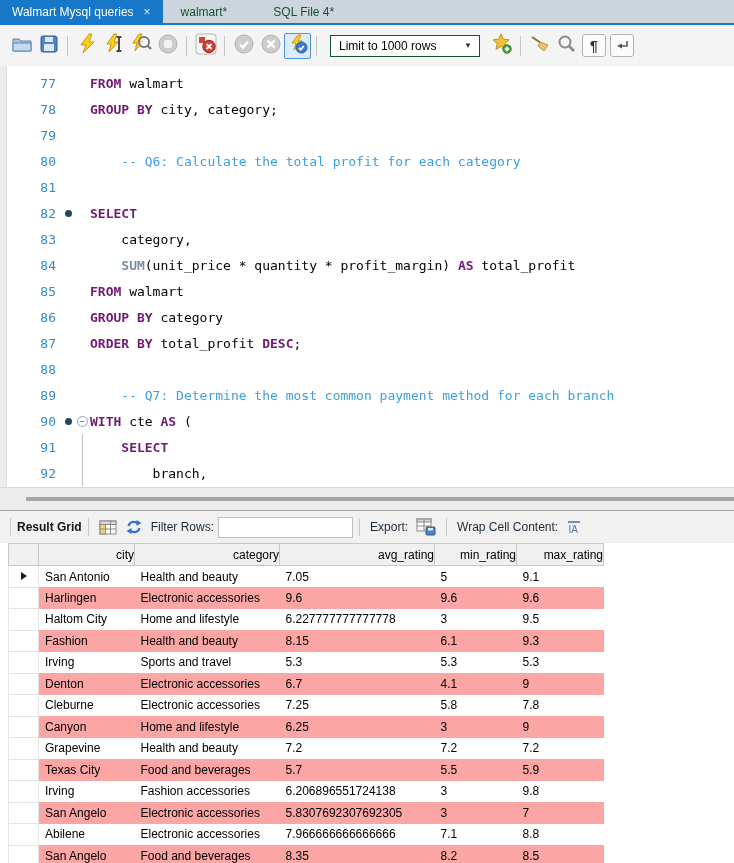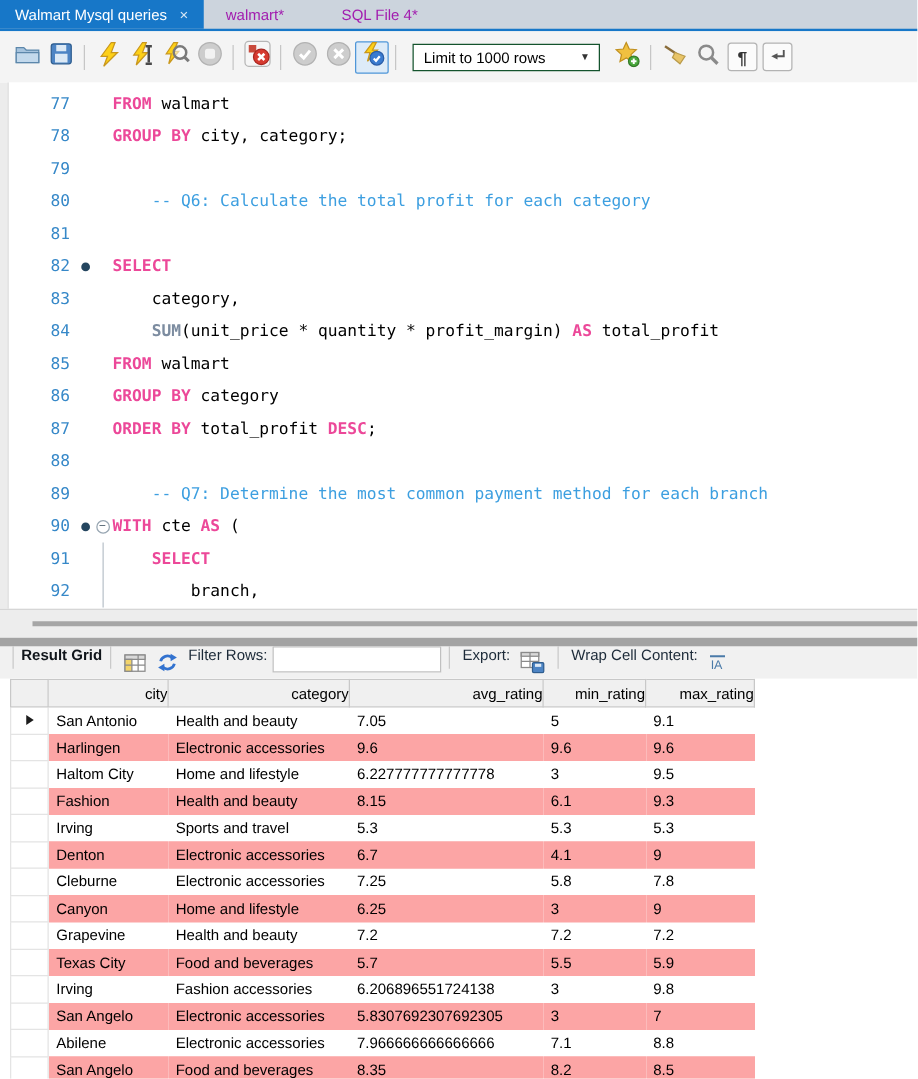--- a/index.html
+++ b/index.html
@@ -14,7 +14,7 @@
   .tab { display:flex; align-items:center; padding:0 12px; cursor:default; }
   .tab.active { background:#1777c8; color:#fff; gap:10px; }
   .tab.active .close { color:#d7e7f5; font-size:12px; }
-  .tab.inactive { color:#a21caf; }
+  .tab.inactive { color:#14532d; }
   .tab.inactive.t1 { margin-left:6px; }
   .tab.inactive.t2 { margin-left:22px; }
 

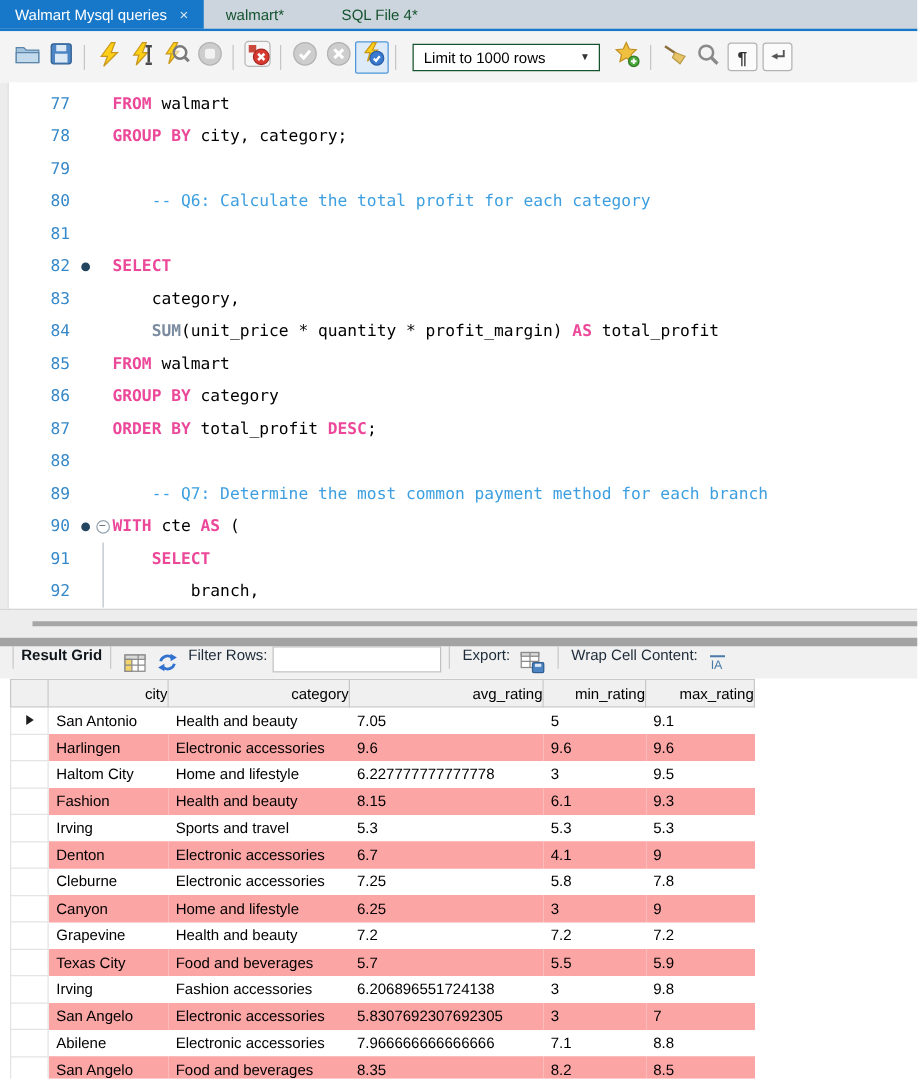--- a/index.html
+++ b/index.html
@@ -42,7 +42,7 @@
   .foldc.vline { background:linear-gradient(#b9c2ca,#b9c2ca) 50% 0/1px 100% no-repeat; }
   .foldo { width:11px; height:11px; border:1px solid #98a6b2; border-radius:50%; background:#fff; color:#5a6a76;
            font-size:9px; line-height:8px; text-align:center; }
-  .kw { color:#ec4899; font-weight:bold; }
+  .kw { color:#701a75; font-weight:bold; }
   .cm { color:#3d9fe0; }
   .fn { color:#7c8ca0; font-weight:bold; }
   .pl { color:#000; }

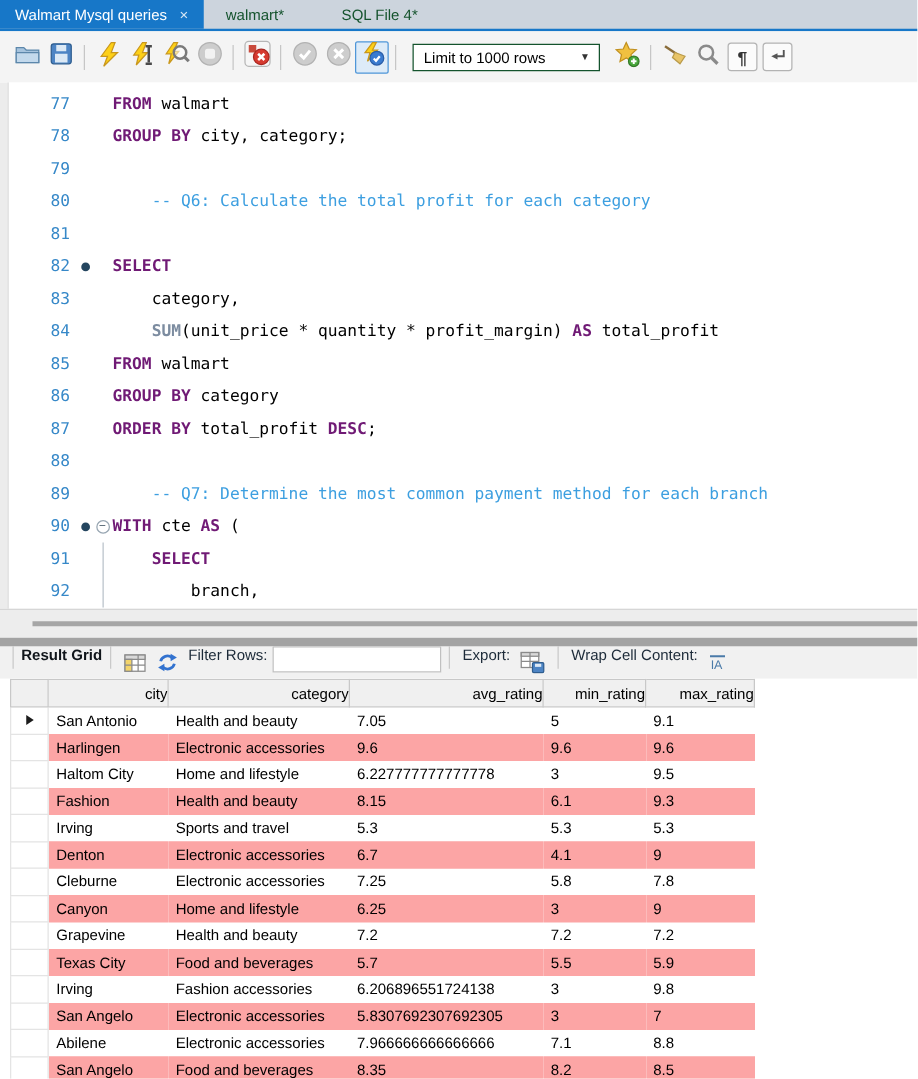--- a/index.html
+++ b/index.html
@@ -52,7 +52,7 @@
   .splitter .bar { position:absolute; left:26px; right:0; top:9px; height:4px; background:#a6a6a6; }
 
   
-  .rtoolbar { height:33px; background:#f1f1f1; border-top:7px solid #a3a3a3; display:flex; 
+  .rtoolbar { height:33px; background:#f1f1f1; border-top:1px solid #a3a3a3; display:flex; align-items:center;
               font-size:12px; padding-left:4px; color:#1c2a38; }
   .rtoolbar .vsep { width:1px; height:18px; background:#c9c9c9; margin:0 6px; flex:none; }
   .rtitle { font-weight:bold; color:#10151a; }

